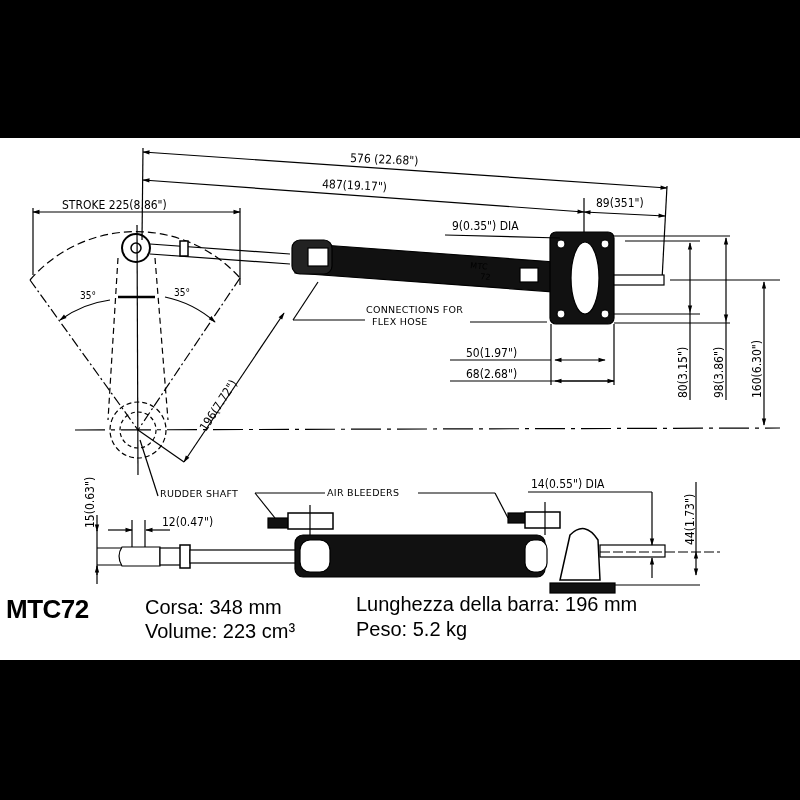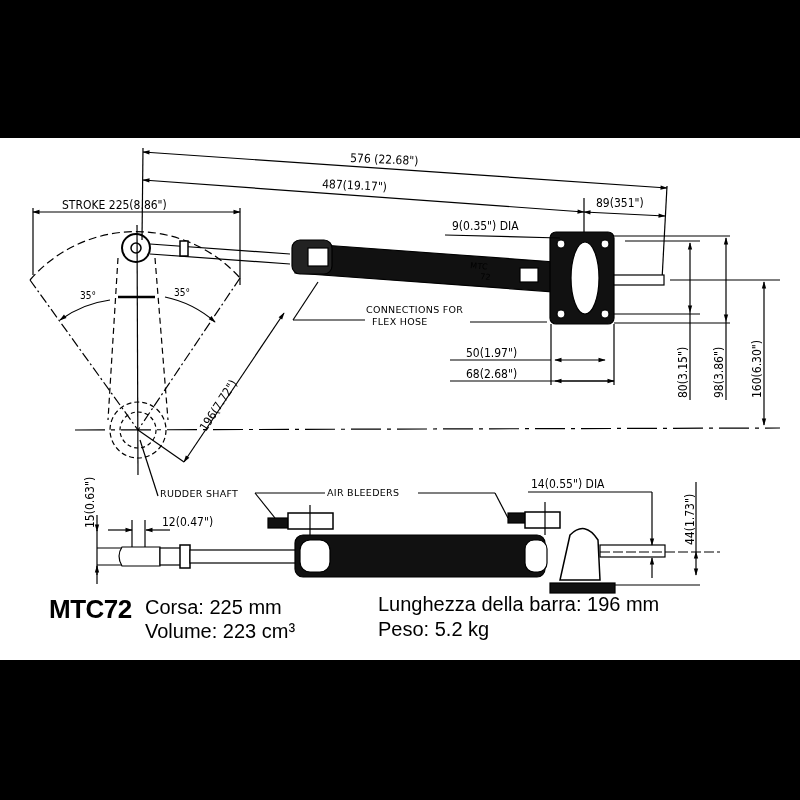--- a/index.html
+++ b/index.html
@@ -9,7 +9,7 @@
   .dim{font-family:"DejaVu Sans Condensed","DejaVu Sans",sans-serif;font-size:12px;fill:#000;}
   .lbl{font-family:"DejaVu Sans",sans-serif;font-size:9.5px;fill:#000;letter-spacing:0.3px;}
   .cap{position:absolute;font-family:"Liberation Sans",sans-serif;color:#000;}
-  #model{left:6px;top:594px;font-size:26px;font-weight:bold;letter-spacing:-0.5px;margin-left:43px;}
+  #model{left:6px;top:594px;font-size:26px;font-weight:bold;letter-spacing:-0.5px;}
   #spec1{left:145px;top:595px;font-size:20px;line-height:24px;}
   #spec2{left:378px;top:592px;font-size:20px;line-height:25px;}
 </style>

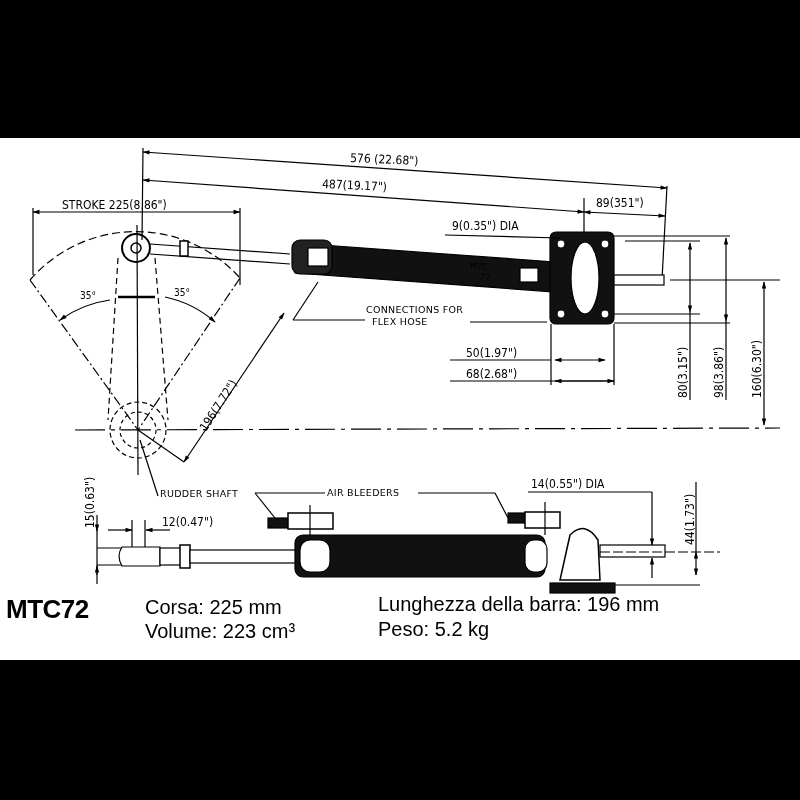--- a/index.html
+++ b/index.html
@@ -188,7 +188,7 @@
 
   <div class="cap" id="model">MTC72</div>
   <div class="cap" id="spec1">
-    <div>Corsa: 225 mm</div>
+    <div>Corsa: 348 mm</div>
     <div>Volume: 223 cm³</div>
   </div>
   <div class="cap" id="spec2">

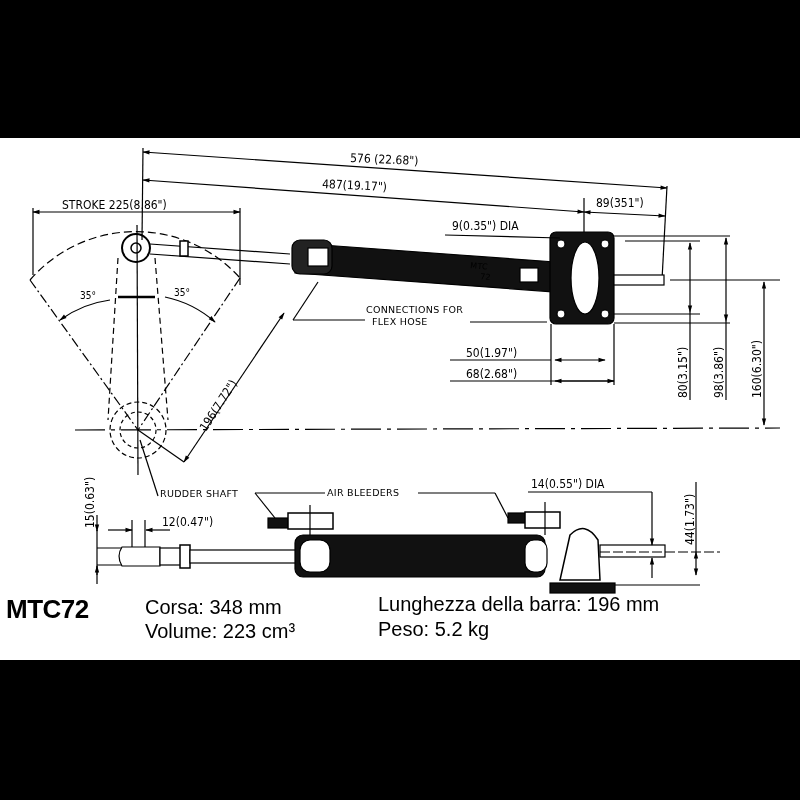--- a/index.html
+++ b/index.html
@@ -11,7 +11,7 @@
   .cap{position:absolute;font-family:"Liberation Sans",sans-serif;color:#000;}
   #model{left:6px;top:594px;font-size:26px;font-weight:bold;letter-spacing:-0.5px;}
   #spec1{left:145px;top:595px;font-size:20px;line-height:24px;}
-  #spec2{left:378px;top:592px;font-size:20px;line-height:25px;}
+  #spec2{left:356px;top:592px;font-size:20px;line-height:25px;}
 </style>
 </head>
 <body>

